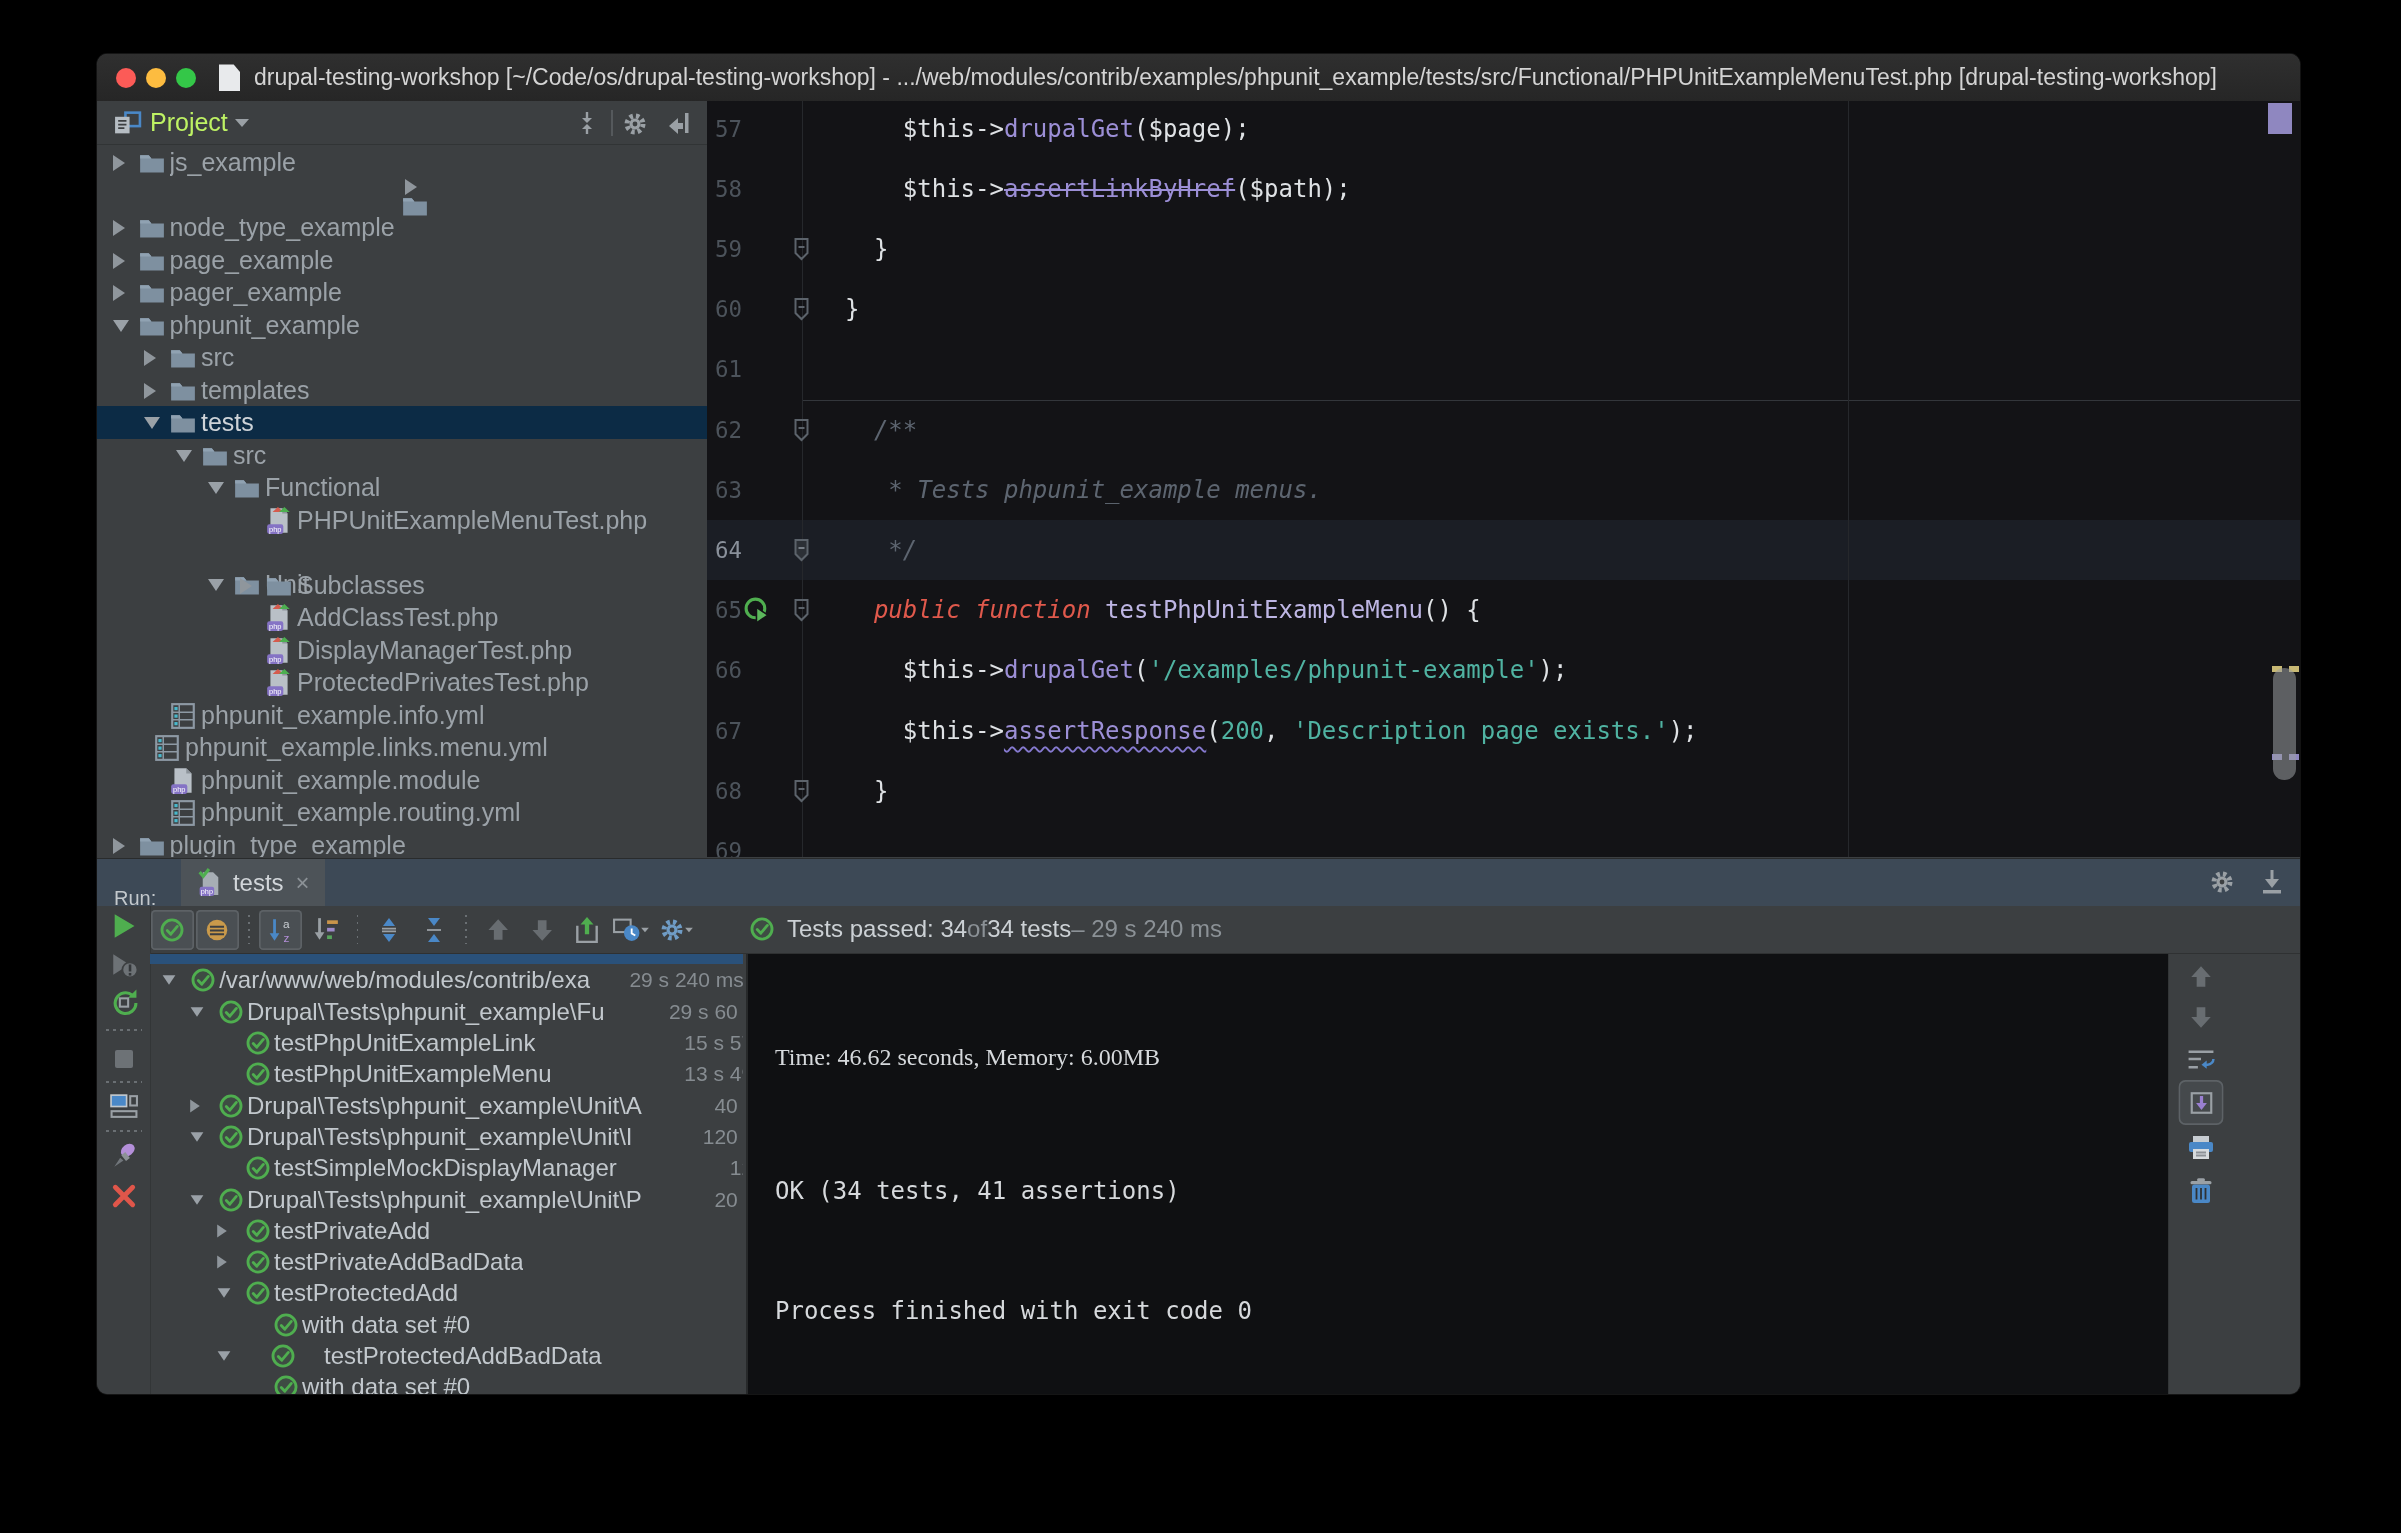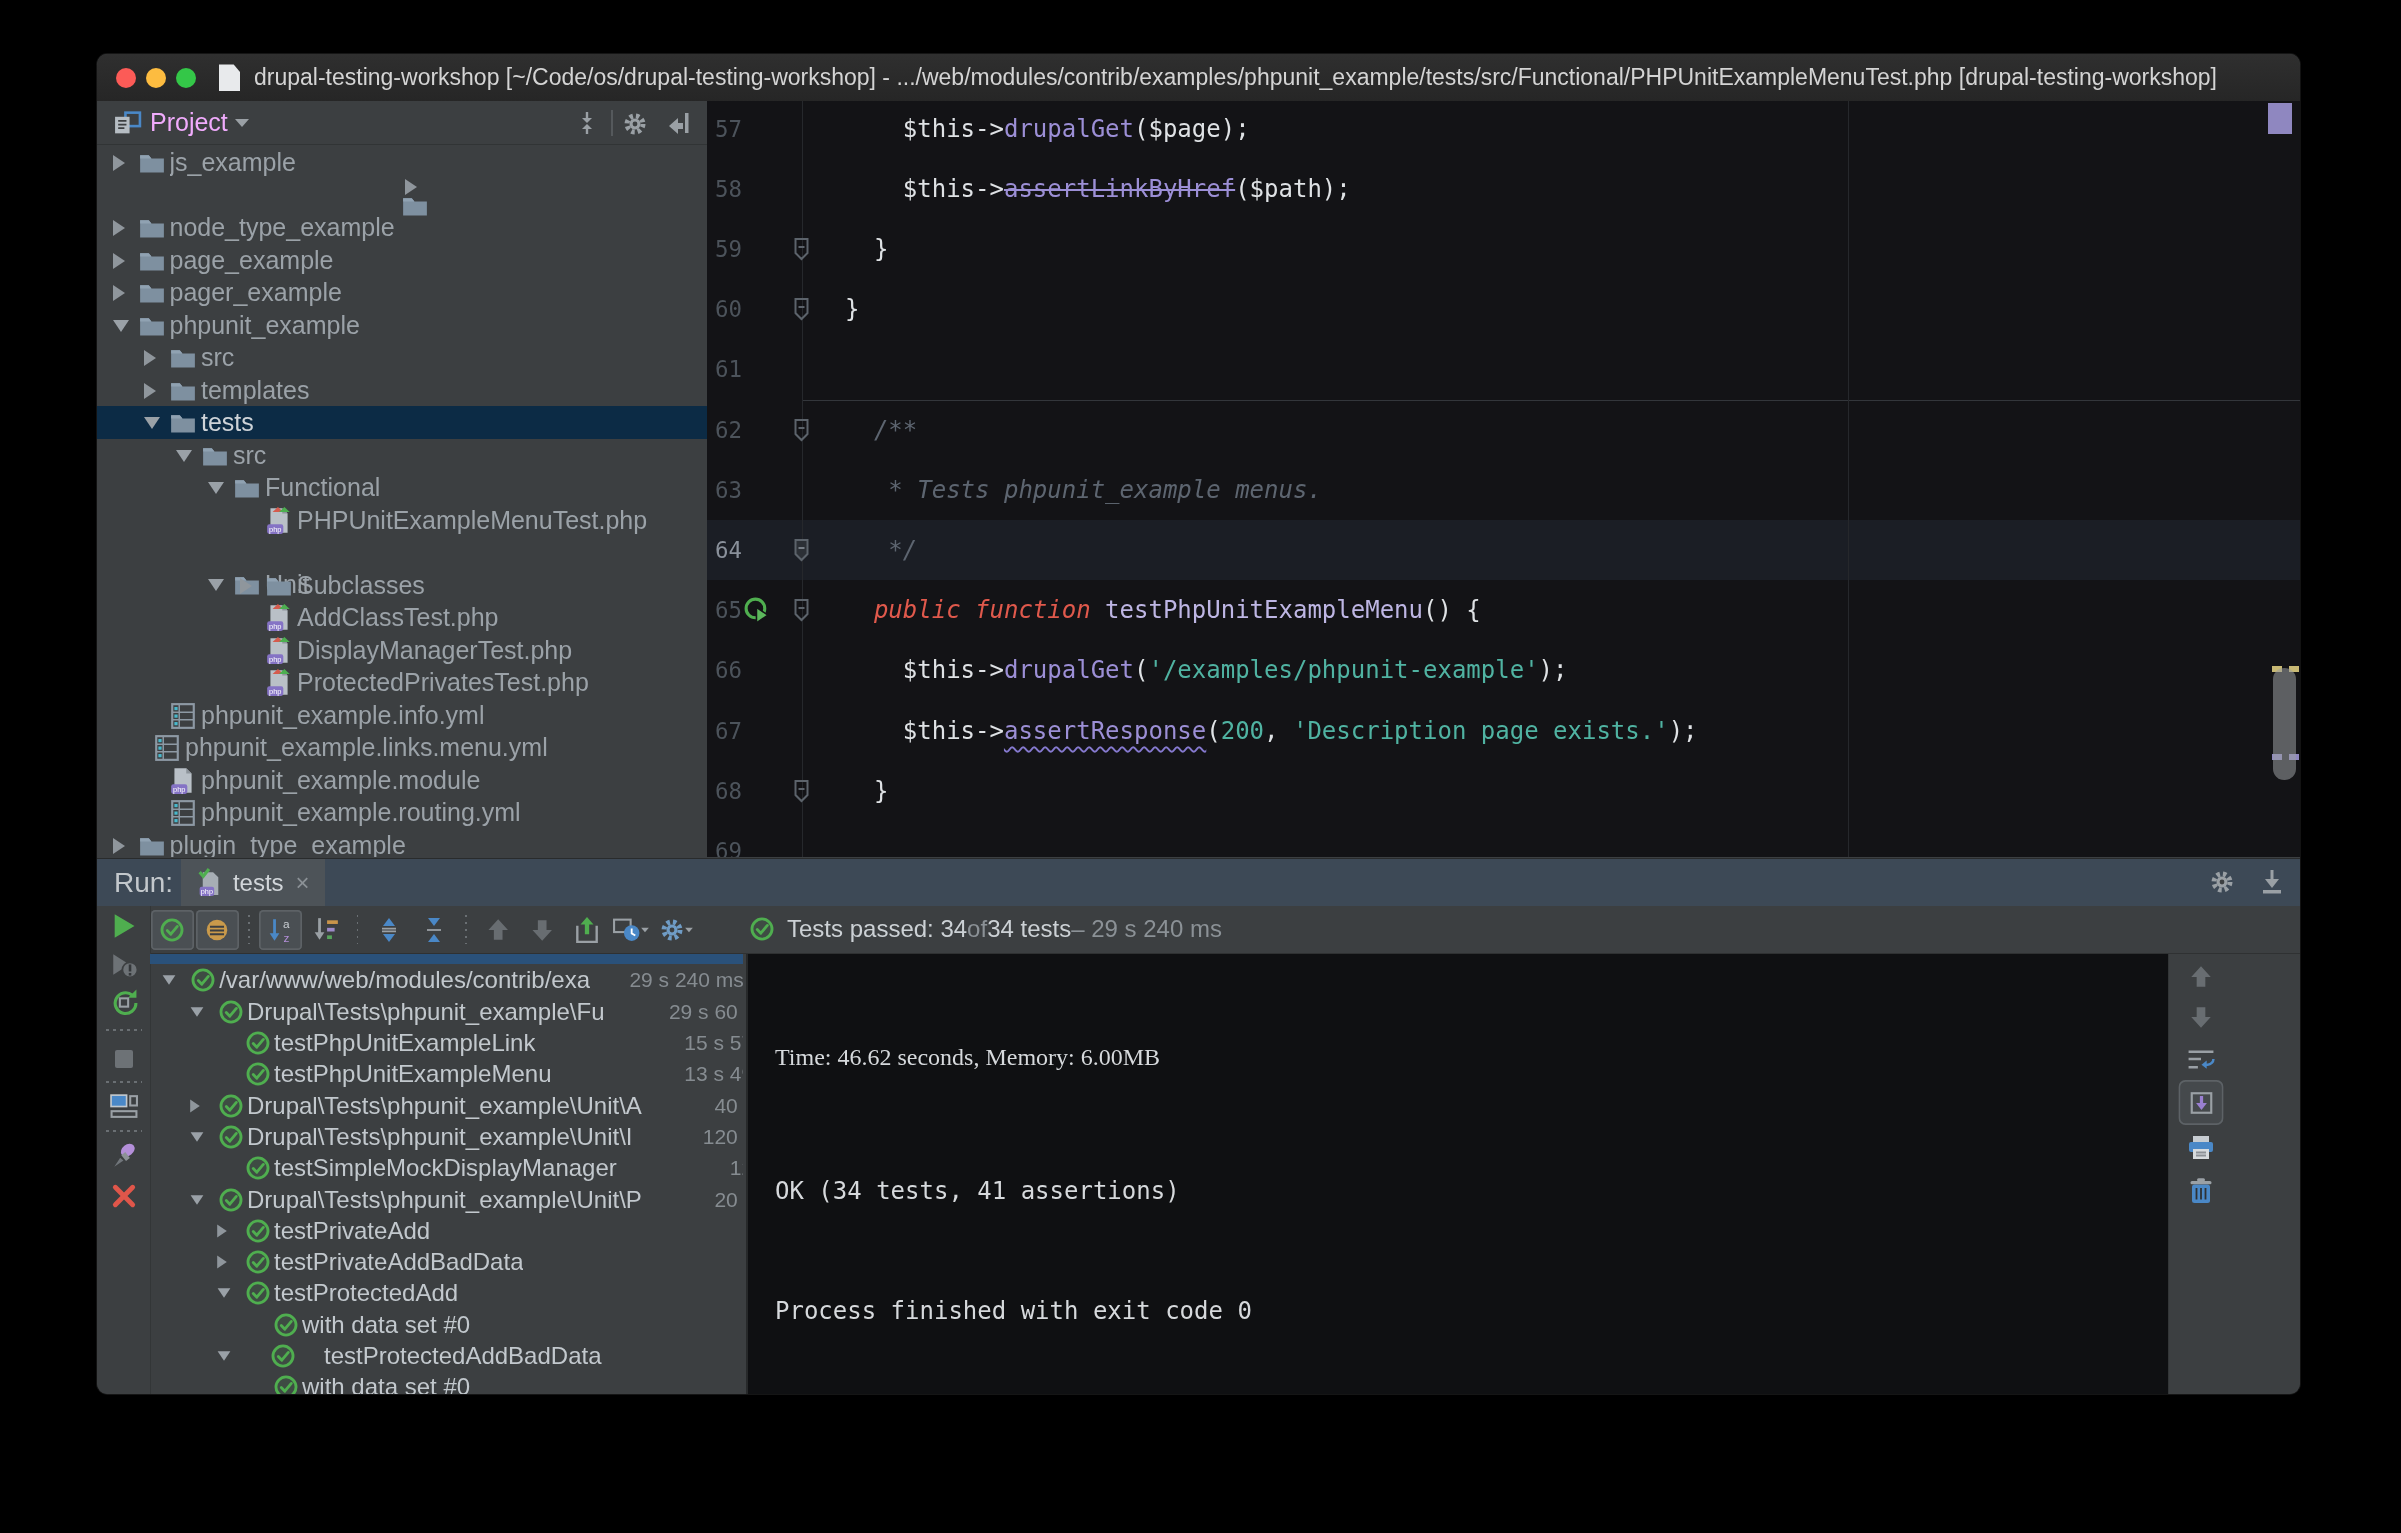--- a/index.html
+++ b/index.html
@@ -23,7 +23,7 @@
   .project-panel{position:absolute;left:0;top:47px;width:610px;height:756px;background:#3c3f41;
                  border-right:1.7px solid #2a2c2d;overflow:hidden;}
   .pp-header{position:absolute;left:0;top:0;width:100%;height:43px;border-bottom:1.7px solid #313435;}
-  .pp-title{position:absolute;left:53px;top:0;height:43px;line-height:43px;font-size:25px;color:#f0abfc;}
+  .pp-title{position:absolute;left:53px;top:0;height:43px;line-height:43px;font-size:25px;color:#bef264;}
   .caret-down{display:inline-block;width:0;height:0;border-left:7px solid transparent;
               border-right:7px solid transparent;border-top:8.6px solid #9aa0a5;}
   .pp-caret{position:absolute;left:138px;top:18px;}

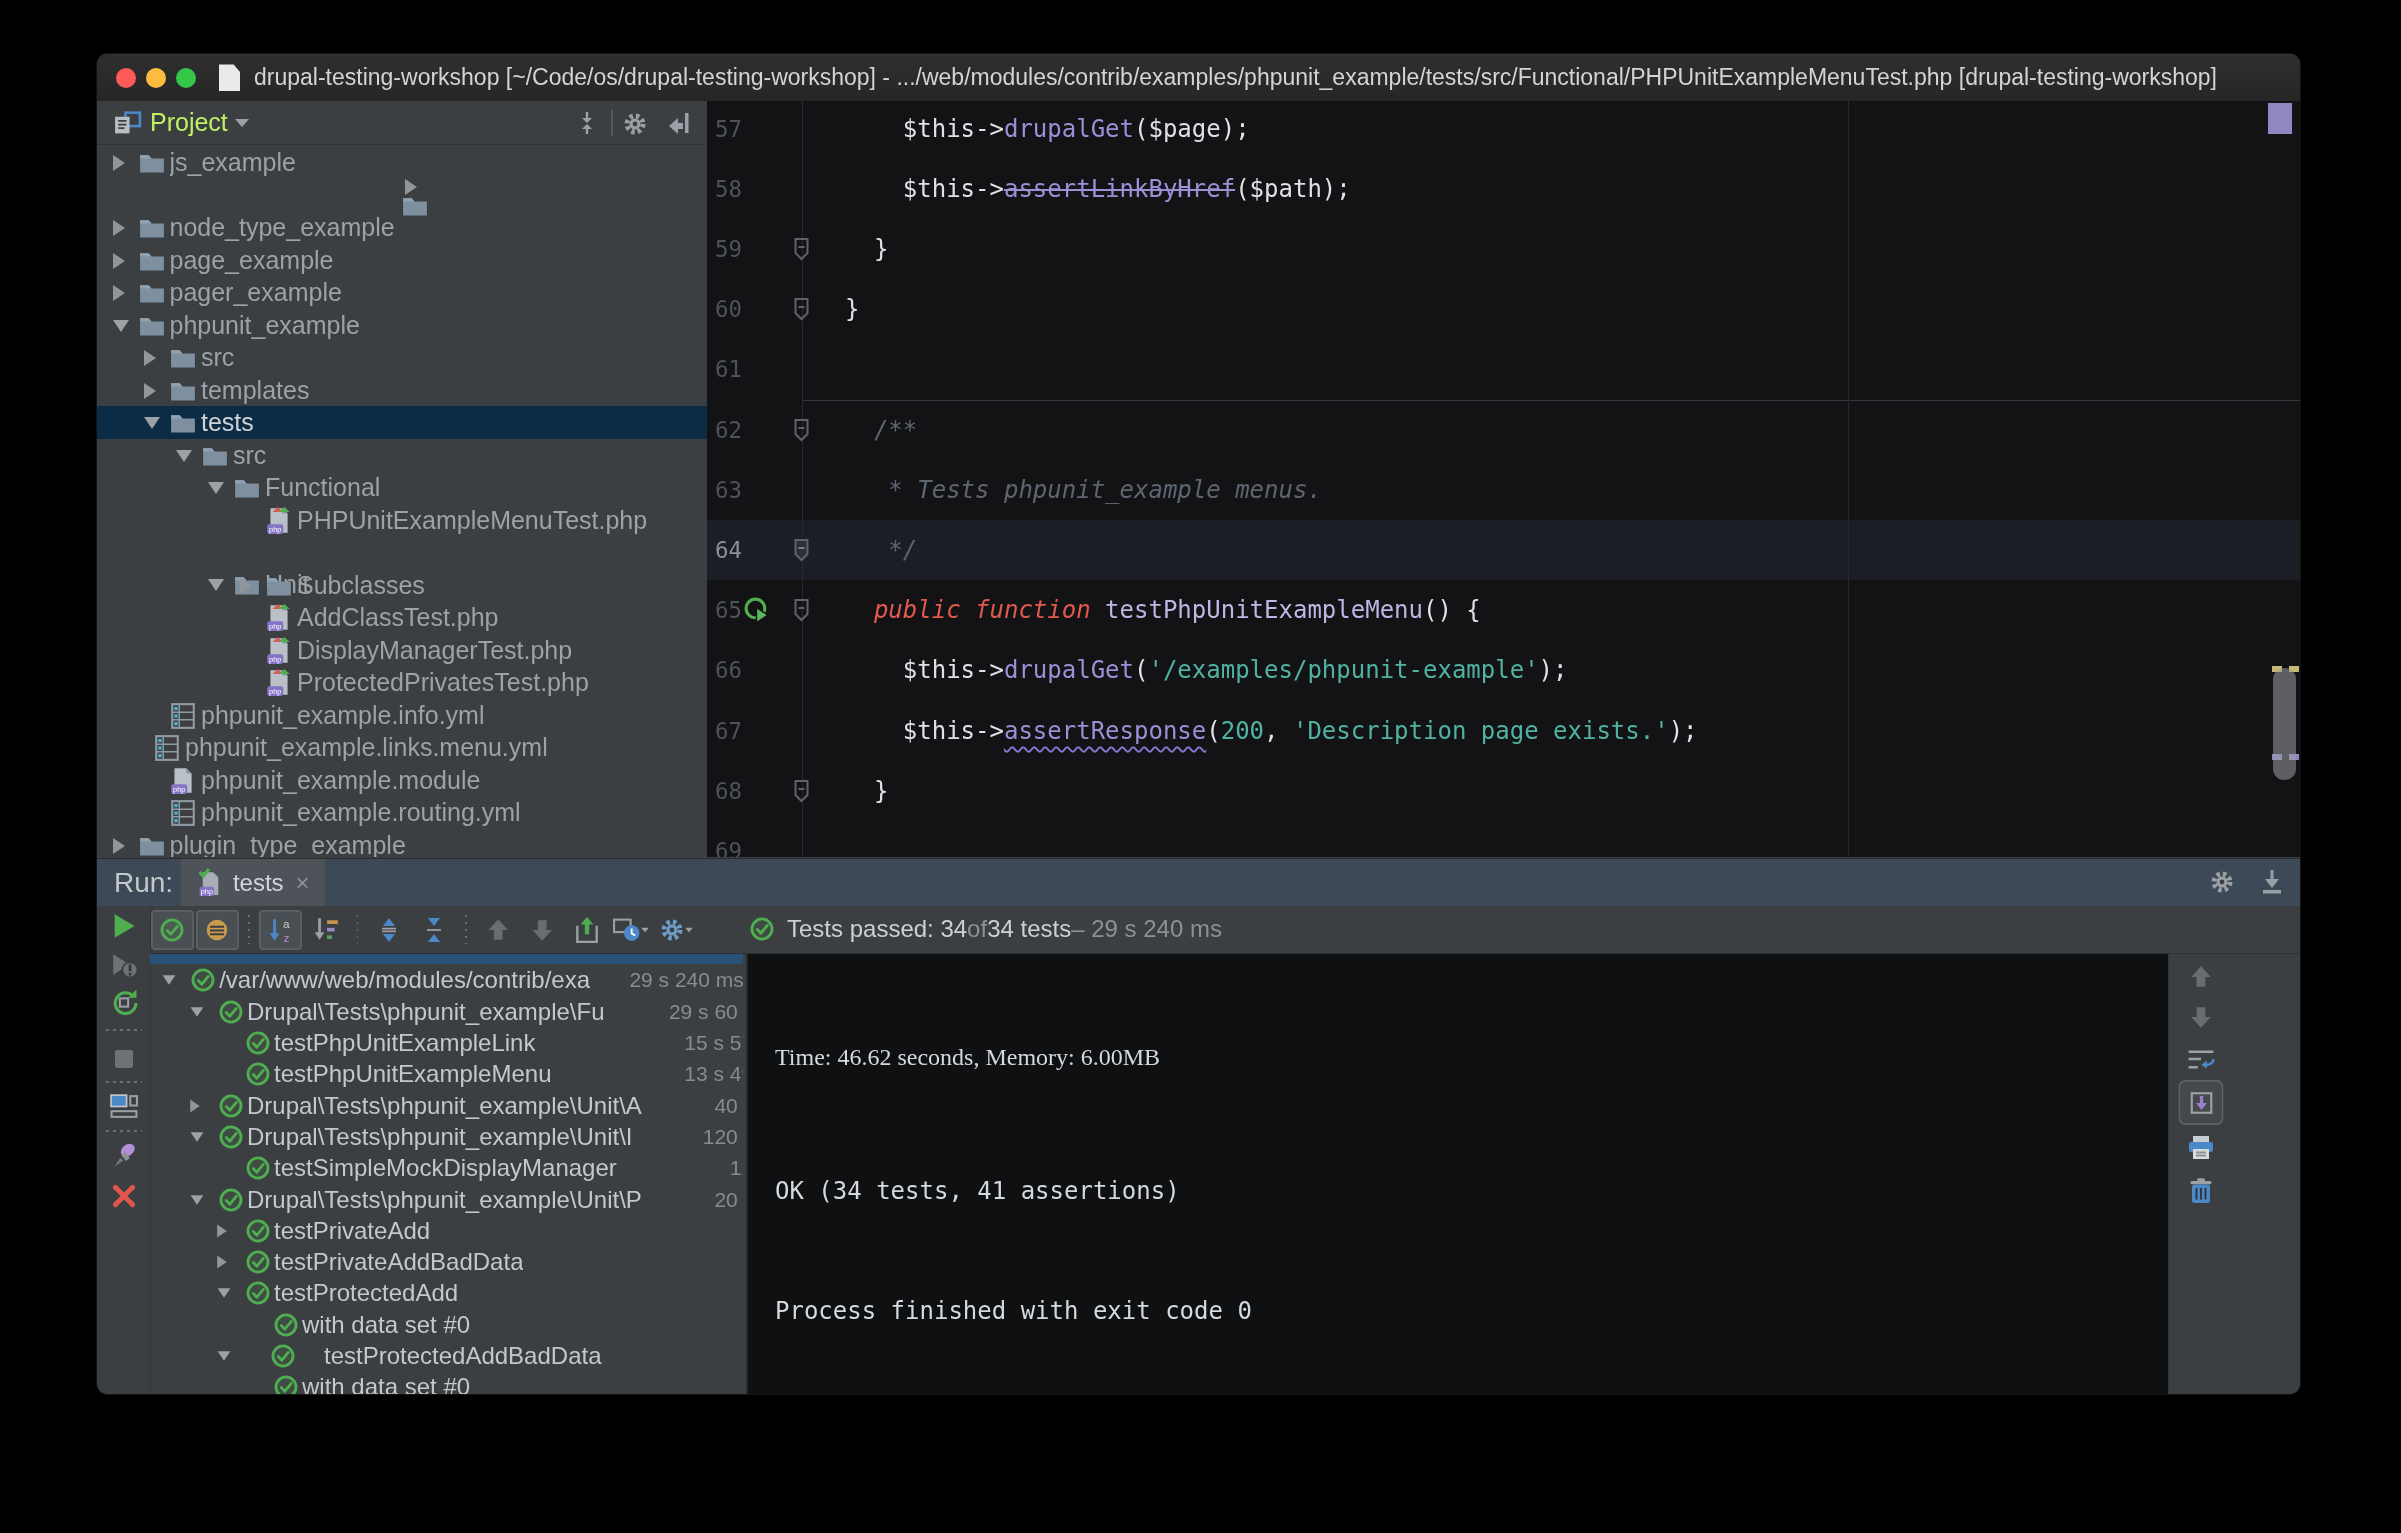--- a/index.html
+++ b/index.html
@@ -73,7 +73,7 @@
   .run-panel{position:absolute;left:0;top:804px;width:2203px;height:536px;background:#3c3f41;
              border-top:1.7px solid #292b2c;overflow:hidden;}
   .rp-tabrow{position:absolute;left:0;top:0;width:100%;height:47px;background:#3d4956;}
-  .run-label{position:absolute;left:17px;top:0;height:47px;line-height:47px;font-size:28px;color:#c3c8cc;}
+  .run-label{position:absolute;left:17px;top:16px;height:47px;line-height:47px;font-size:20px;color:#c3c8cc;}
   .run-tab{position:absolute;left:84px;top:0;height:47px;background:#4d5358;display:flex;align-items:center;
            padding:0 15.5px;cursor:pointer;}
   .run-tab .ttl{font-size:24px;color:#d2d6da;margin:0 12px 0 10.4px;}

